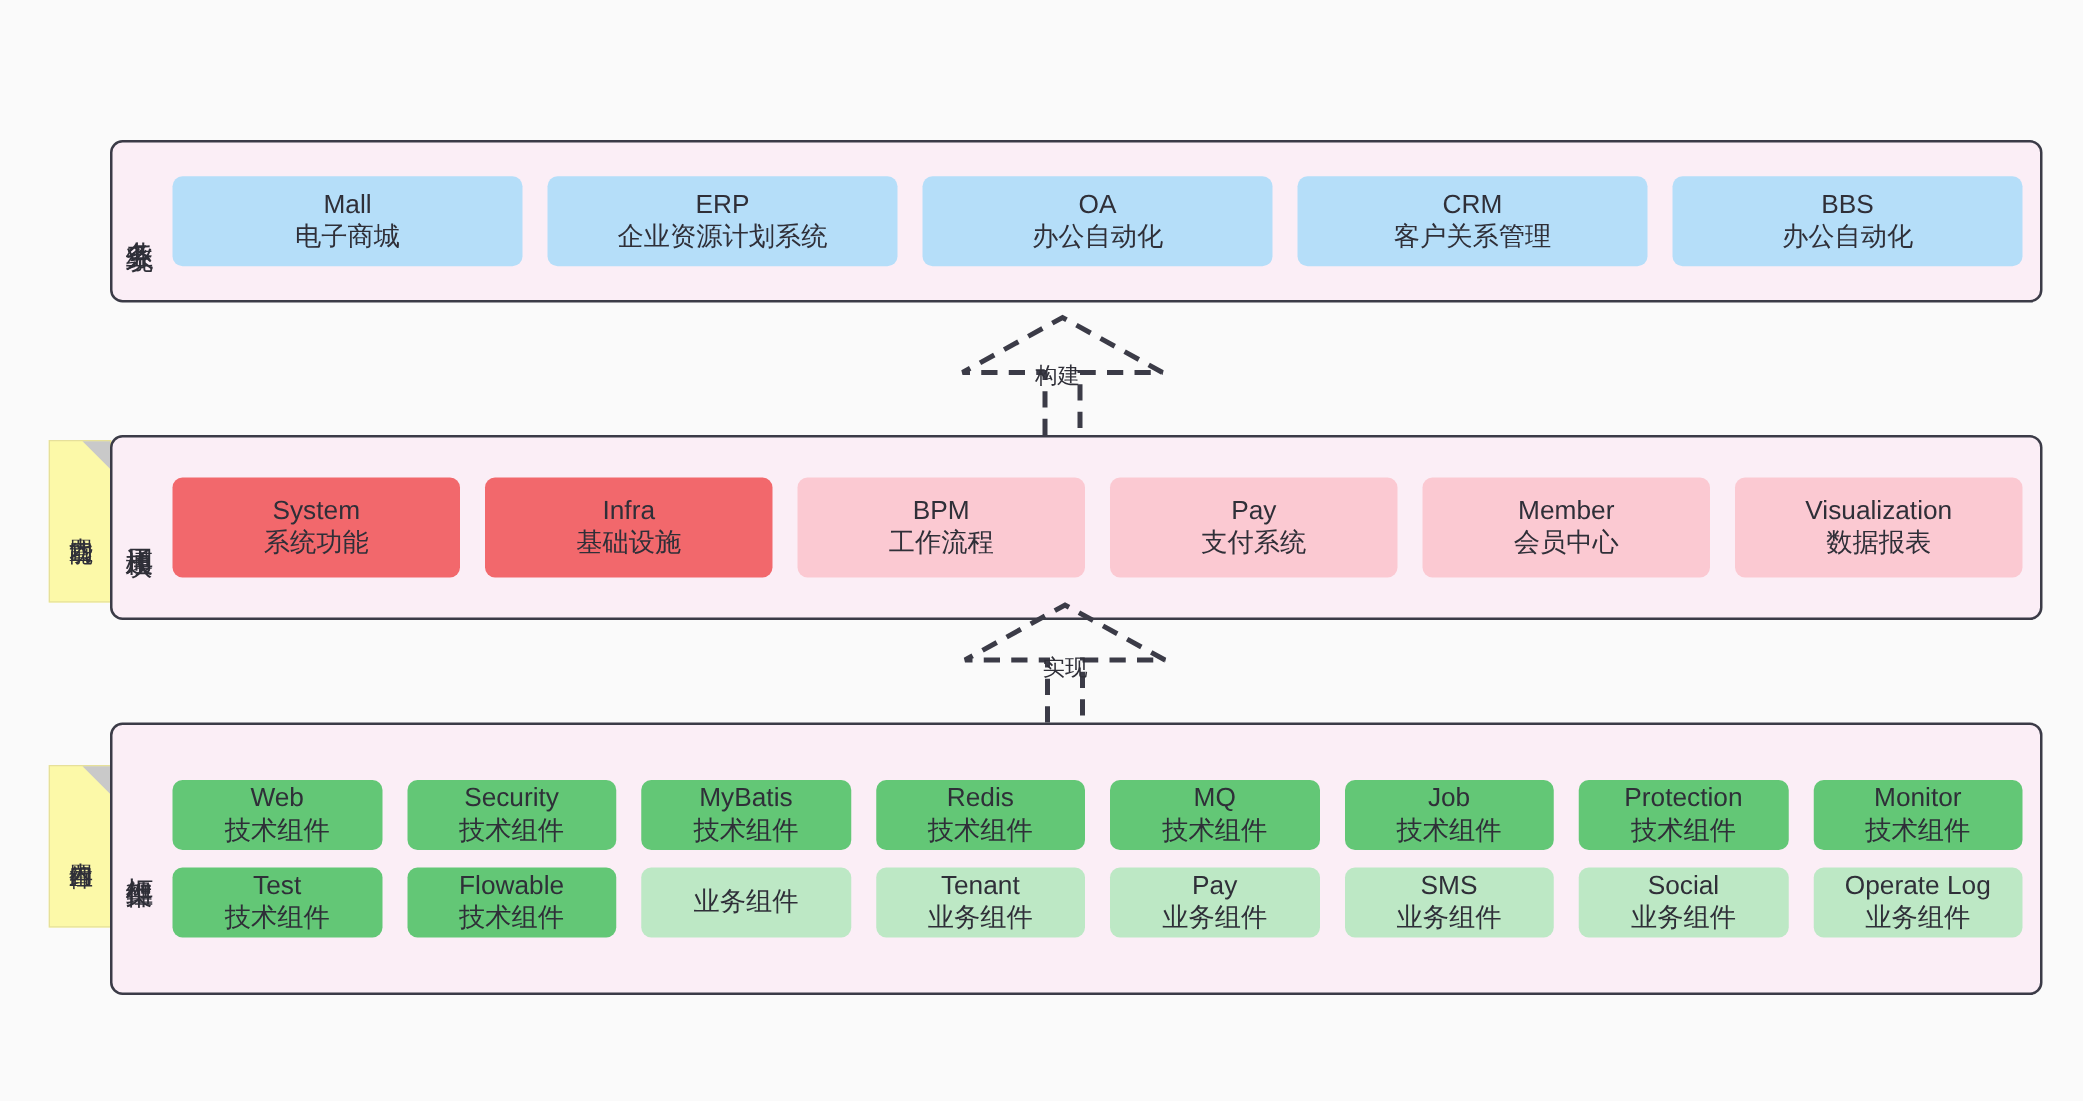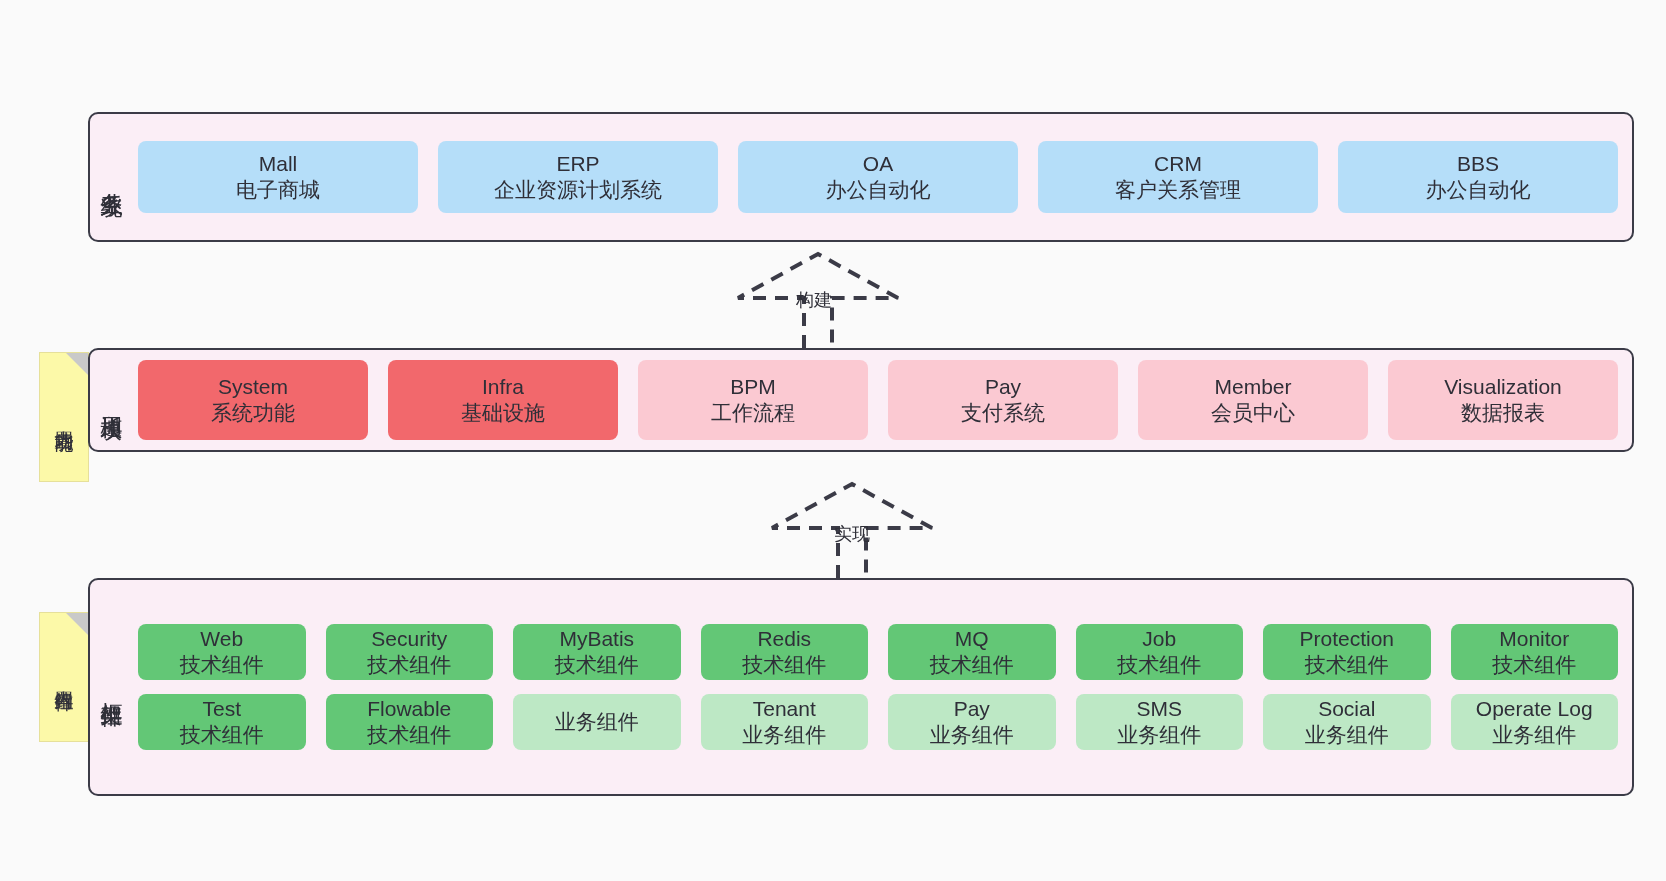--- a/index.html
+++ b/index.html
@@ -123,7 +123,7 @@
     width: 200px;
     height: 96px;
   }
-  #arrow-build   { left: 718px; top: 252px; }
+  #arrow-build   { left: 750px; top: 252px; }
   #arrow-impl    { left: 752px; top: 482px; }
   .arrow svg { display: block; width: 200px; height: 96px; overflow: visible; }
   .arrow-label {

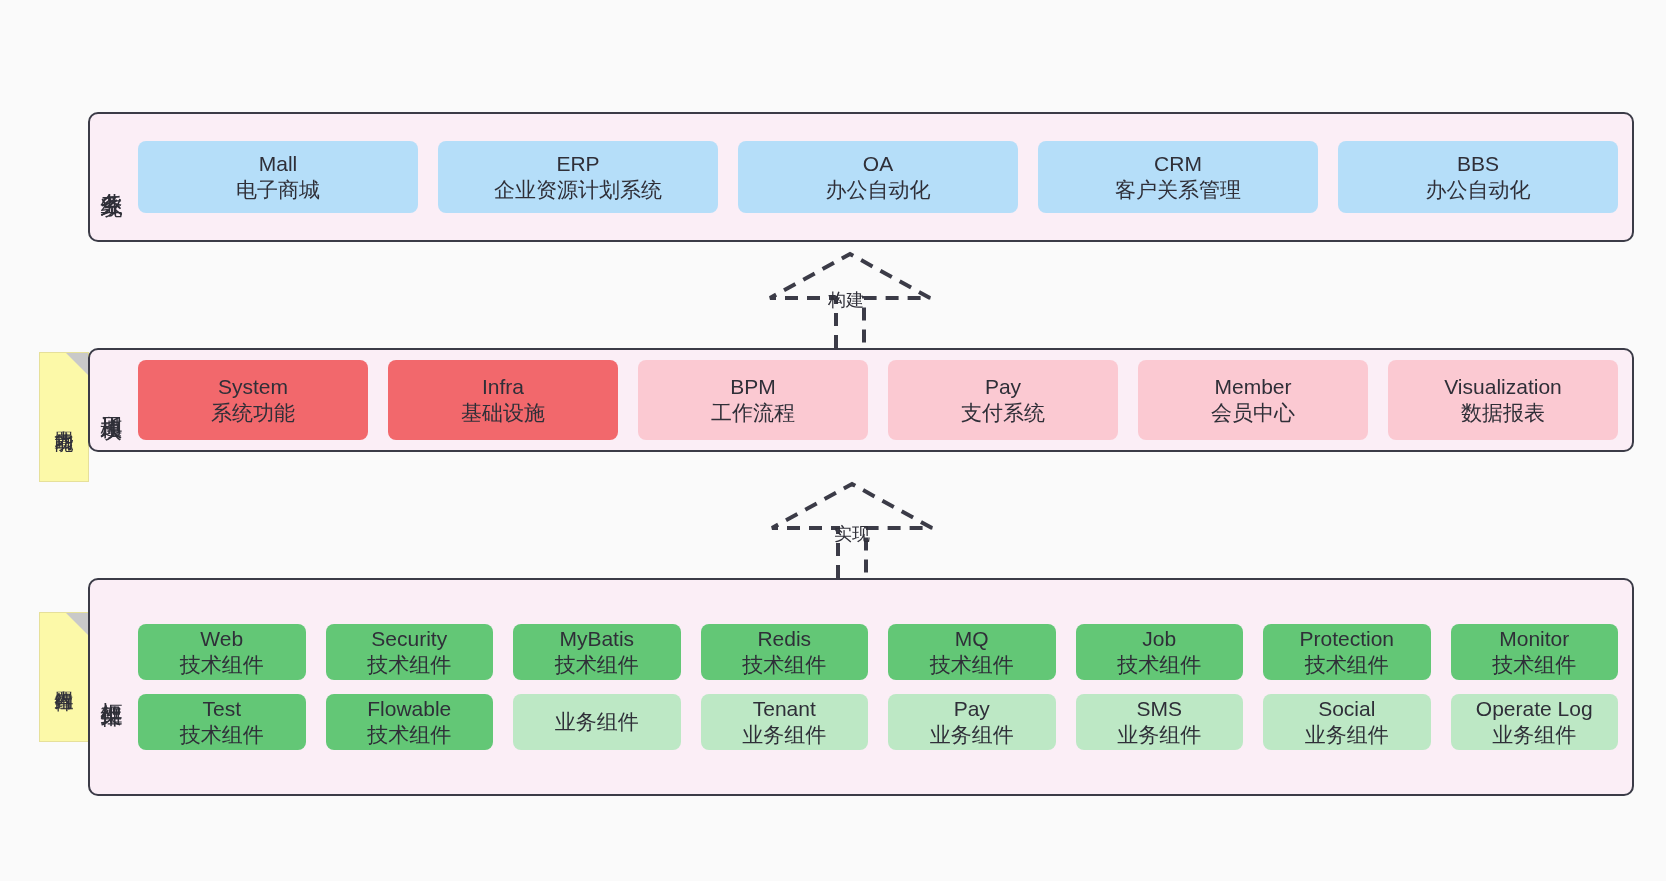--- a/index.html
+++ b/index.html
@@ -81,7 +81,7 @@
   #layer-business  { left: 88px;  top: 112px; width: 1546px; height: 130px; }
   #layer-business  .cell { height: 72px; }
 
-  #layer-modules   { left: 88px;  top: 348px; width: 1546px; height: 104px; }
+  #layer-modules   { left: 88px;  top: 348px; width: 1546px; height: 148px; }
   #layer-modules   .cell { height: 80px; }
 
   #layer-framework { left: 88px;  top: 578px; width: 1546px; height: 218px; }

